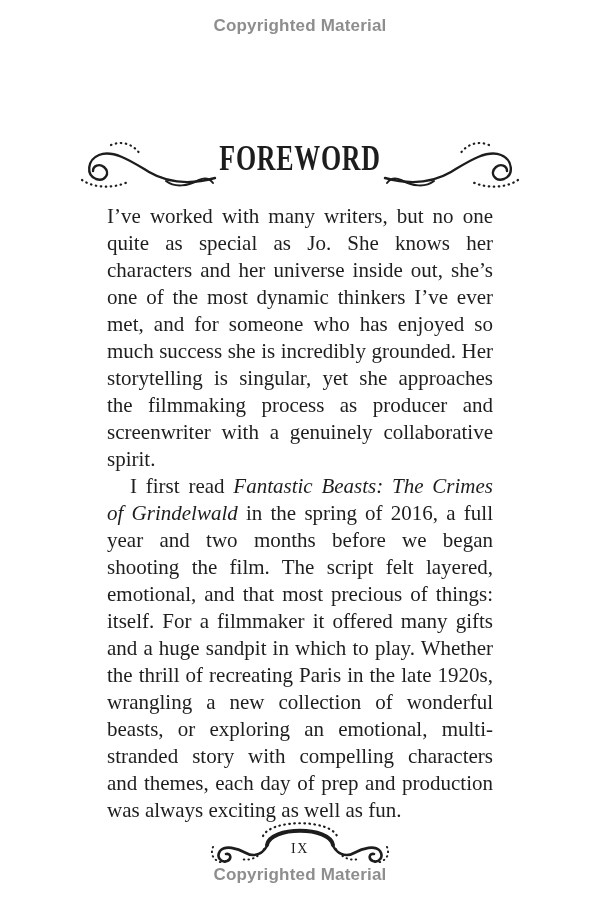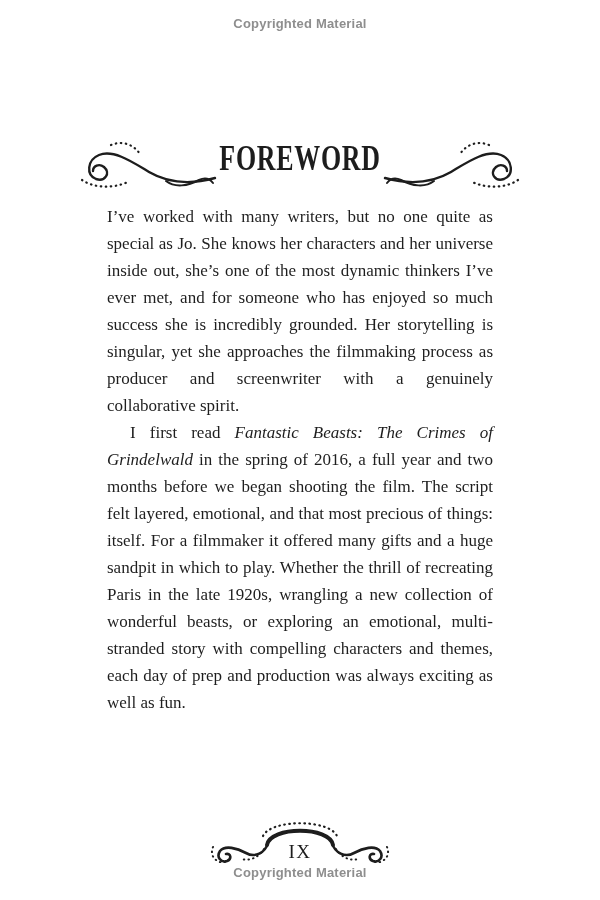--- a/index.html
+++ b/index.html
@@ -17,7 +17,7 @@
     text-align: center;
     font-family: "Liberation Sans", sans-serif;
     font-weight: bold;
-    font-size: 13px;
+    font-size: 17px;
     letter-spacing: 0.2px;
     color: #8e8e8e;
   }

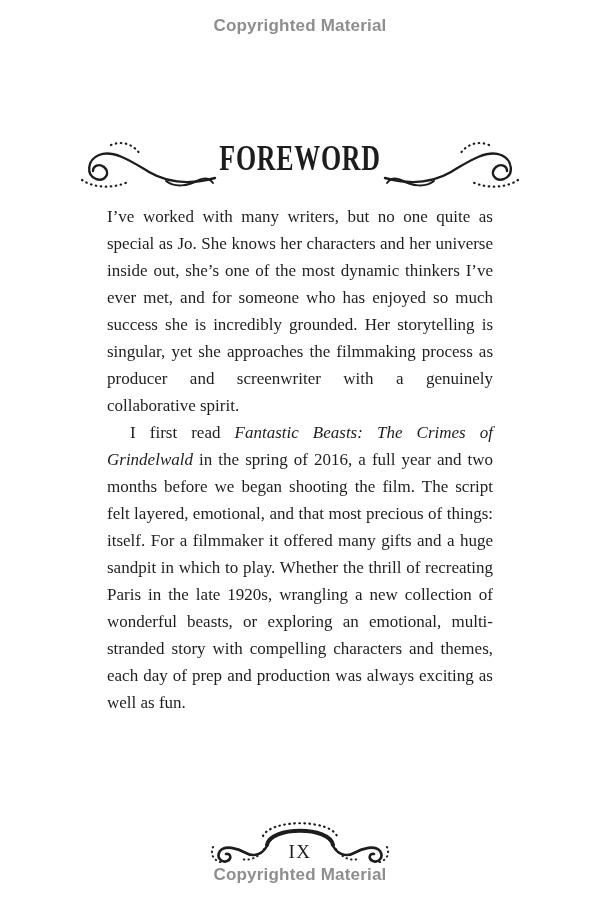--- a/index.html
+++ b/index.html
@@ -53,7 +53,7 @@
     top: 203px;
     left: 107px;
     width: 386px;
-    font-size: 17px;
+    font-size: 21px;
     line-height: 27px;
     text-align: justify;
     color: #1e1e1e;

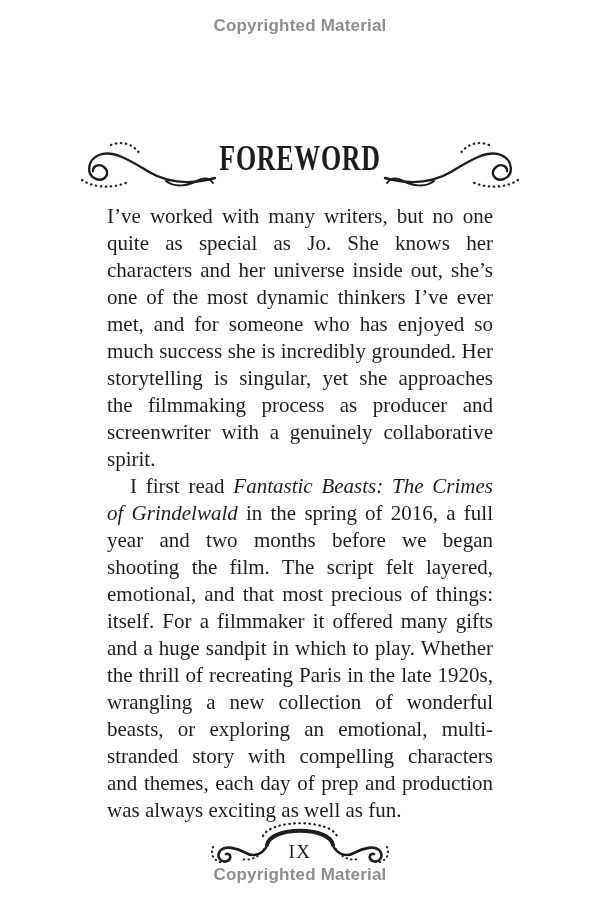--- a/index.html
+++ b/index.html
@@ -76,7 +76,7 @@
     left: 50%;
     top: 24px;
     transform: translateX(-50%);
-    font-size: 19px;
+    font-size: 14px;
     letter-spacing: 1.5px;
     color: #1d1d1d;
     z-index: 2;

